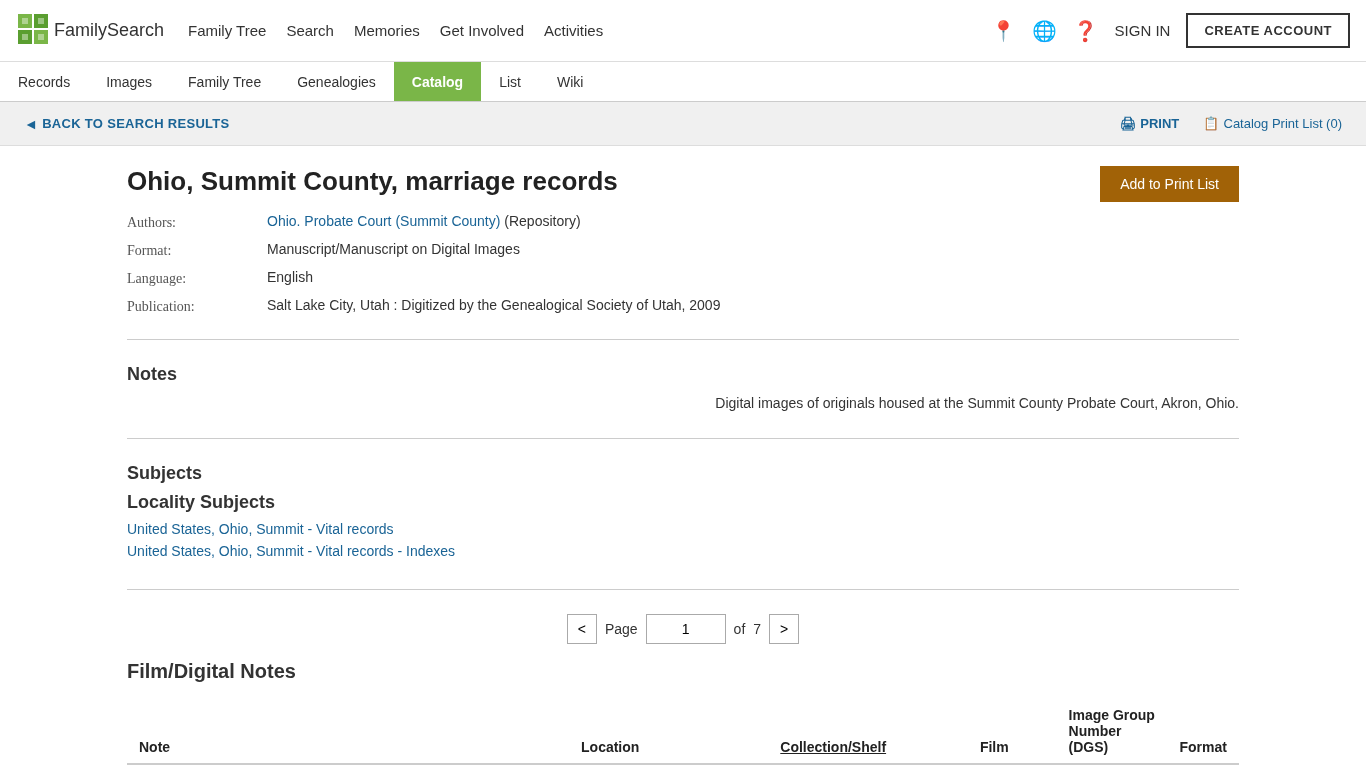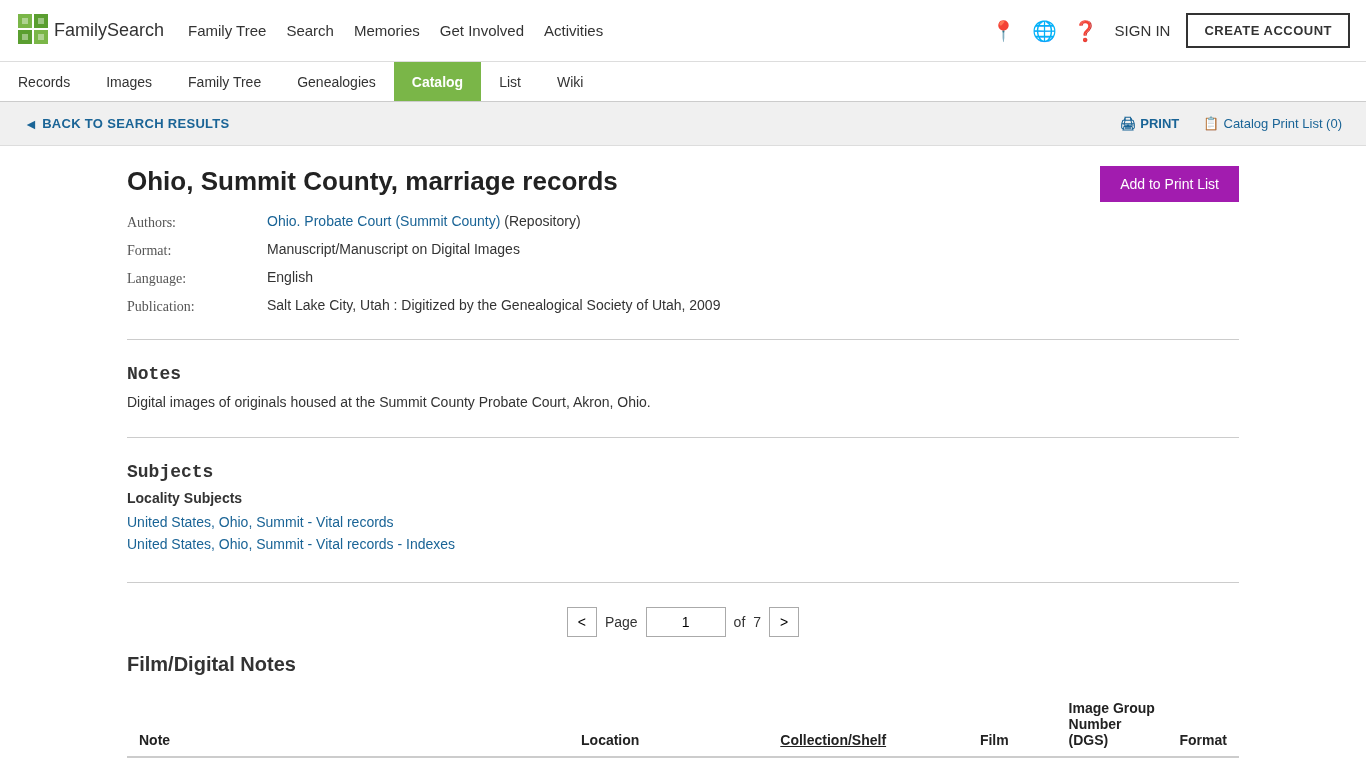--- a/index.html
+++ b/index.html
@@ -178,7 +178,7 @@
       cursor: pointer;
     }
     .add-print-btn {
-      background: #a21caf;
+      background: #a16207;
       color: #fff;
       border: none;
       padding: 10px 20px;

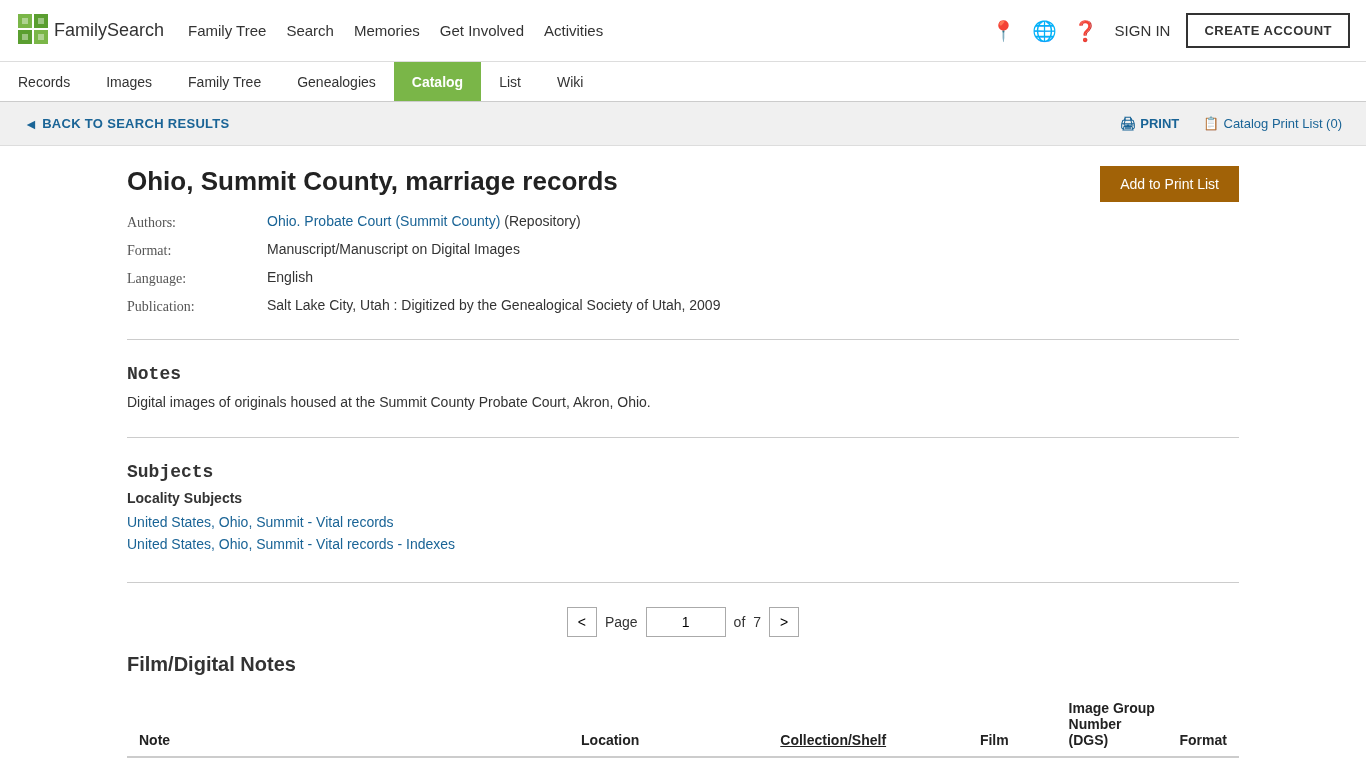--- a/index.html
+++ b/index.html
@@ -199,7 +199,6 @@
       font-weight: bold;
       color: #333;
       margin-bottom: 8px;
-      font-family: Liberation Mono, monospace;
     }
     .section-text {
       font-size: 14px;

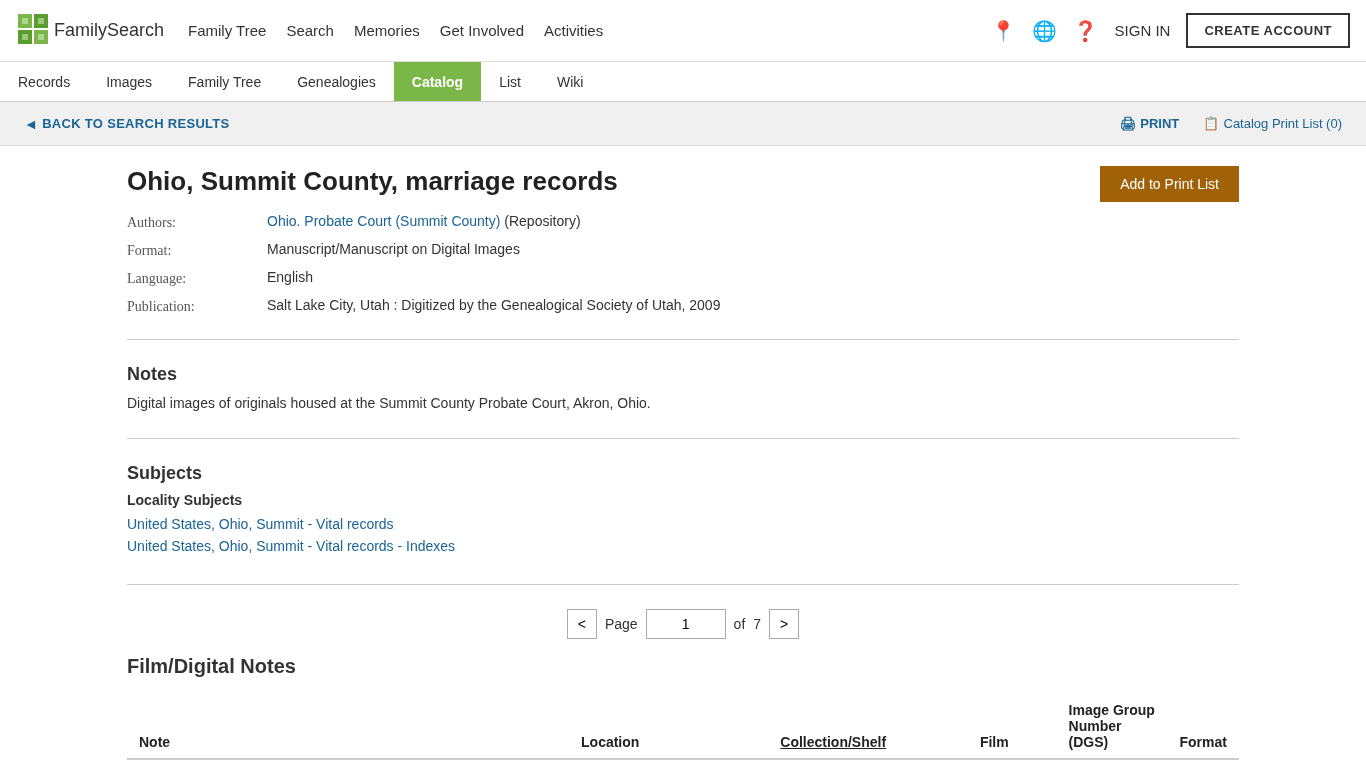--- a/index.html
+++ b/index.html
@@ -204,6 +204,7 @@
       font-size: 14px;
       color: #333;
       line-height: 1.5;
+      text-align: right;
     }
 
     

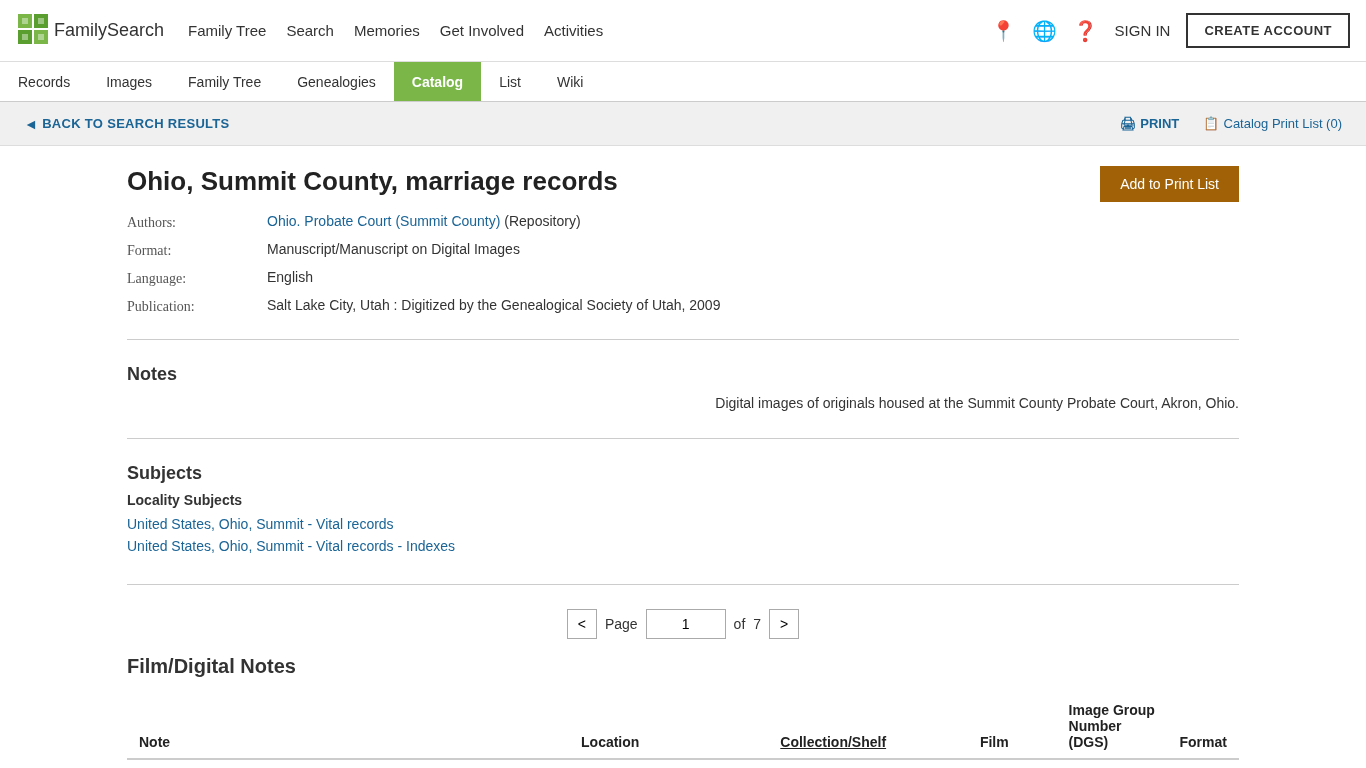--- a/index.html
+++ b/index.html
@@ -209,7 +209,7 @@
 
     
     .subsection-title {
-      font-size: 14px;
+      font-size: 18px;
       font-weight: bold;
       color: #333;
       margin-bottom: 8px;

